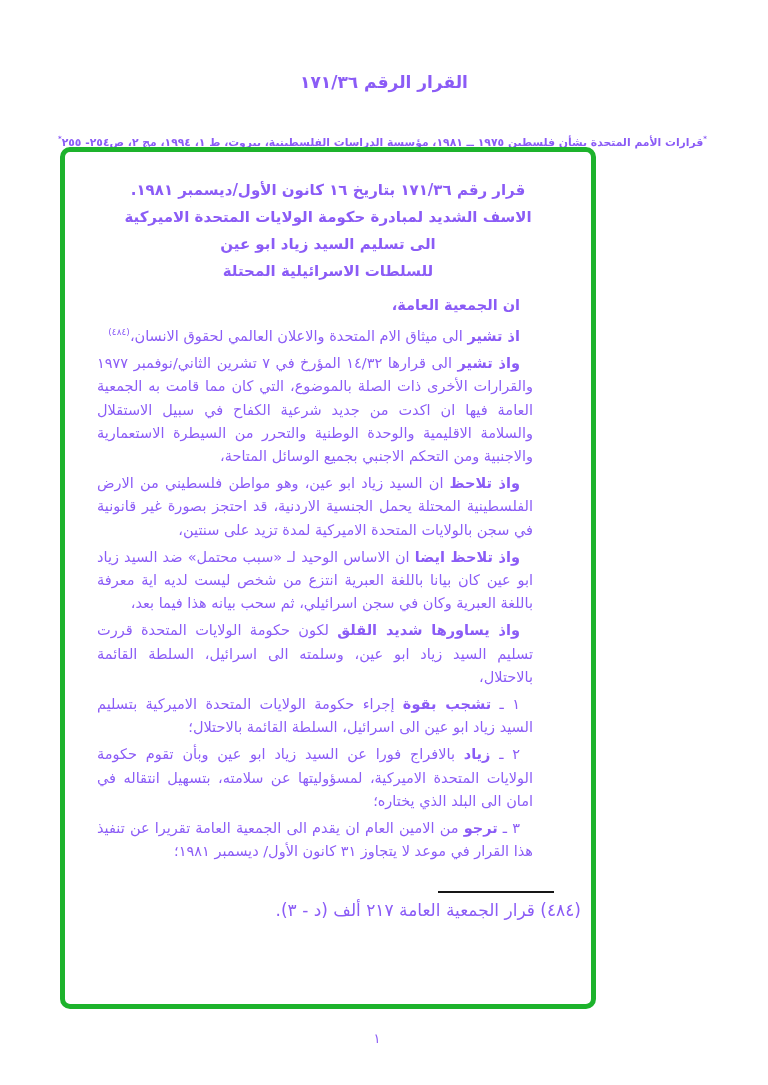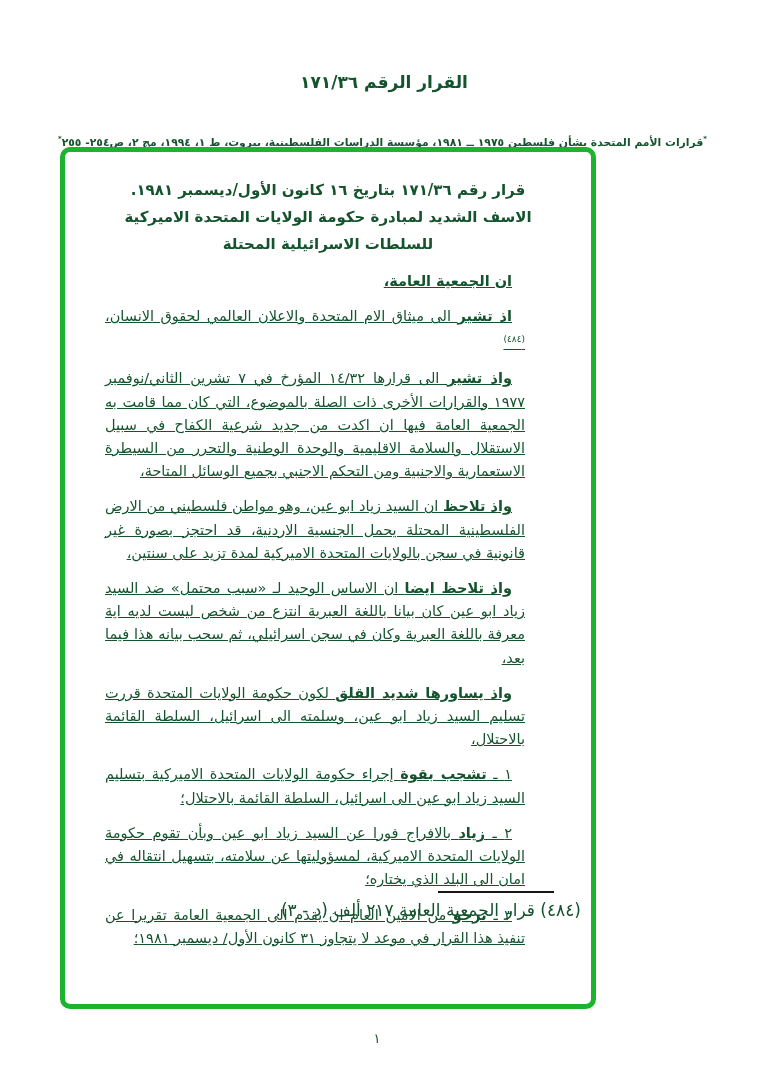--- a/index.html
+++ b/index.html
@@ -52,7 +52,7 @@
 </head>
 <body>
 
-<div class="page" style="color: #14532d;">
+<div class="page" style="color: #8b5cf6;">
 
   <div class="doc-title">القرار الرقم  ١٧١/٣٦</div>
 

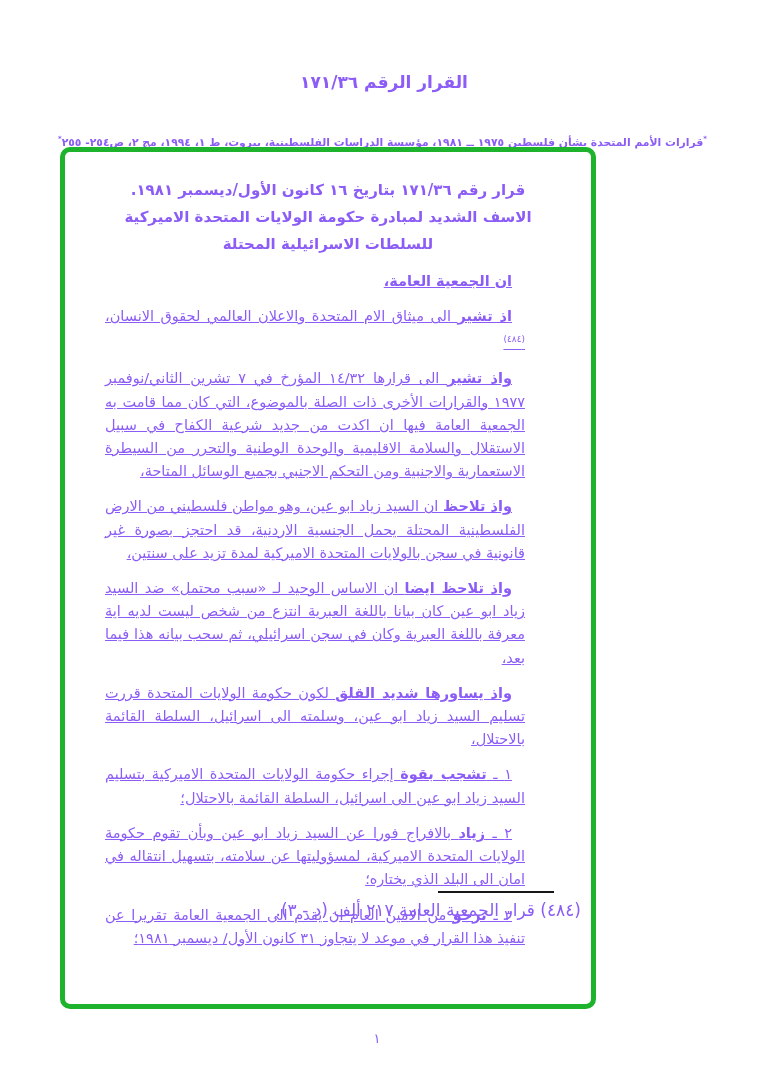--- a/index.html
+++ b/index.html
@@ -64,6 +64,7 @@
       <div class="heading">
         <div>قرار رقم ١٧١/٣٦ بتاريخ ١٦ كانون الأول/ديسمبر ١٩٨١.</div>
         <div>الاسف الشديد لمبادرة حكومة الولايات المتحدة الاميركية</div>
+        <div>الى تسليم السيد زياد ابو عين</div>
         <div>للسلطات الاسرائيلية المحتلة</div>
       </div>
       <div id="paragraphs">

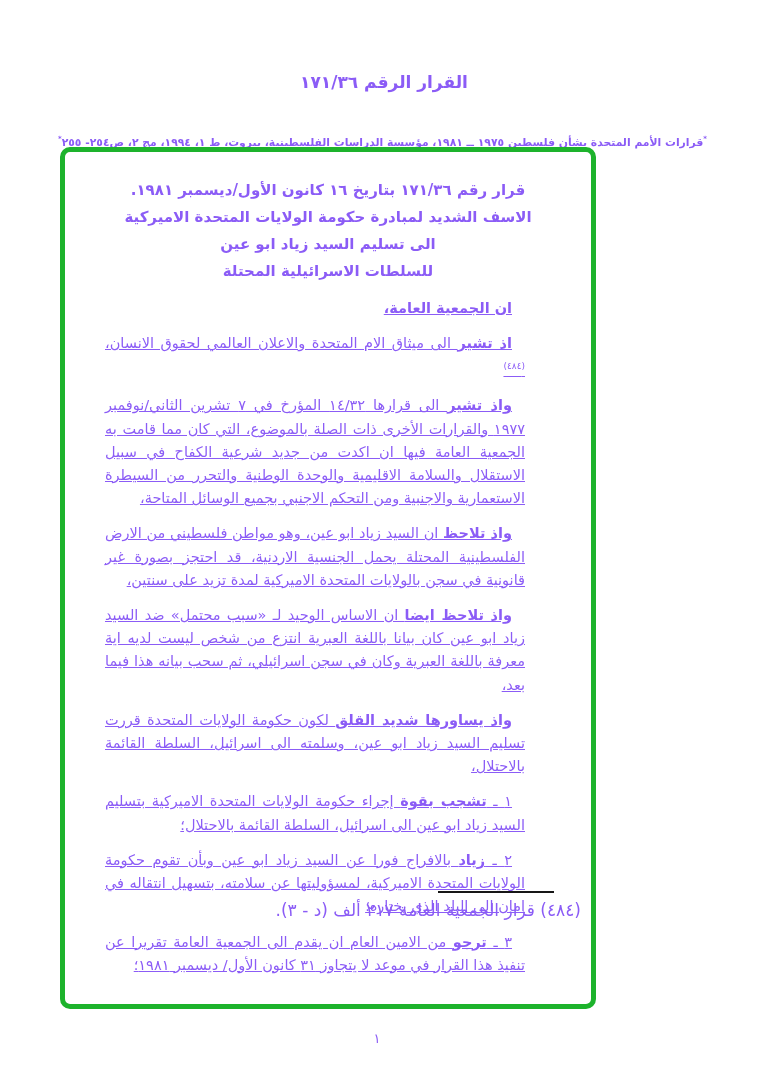--- a/index.html
+++ b/index.html
@@ -31,8 +31,8 @@
     margin:0 -26px 9px 0;
   }
   .para {
-    margin:12px; font-size:14.5px; line-height:23.2px;
-    text-align:justify; text-justify:inter-word; text-indent:13px;text-decoration:underline;
+    margin:4px; font-size:14.5px; line-height:23.2px;
+    text-align:justify; text-justify:inter-word; text-indent:13px;
   }
   .para .lead { font-weight:700; }
   .para sup { font-size:9px; font-weight:400; }

